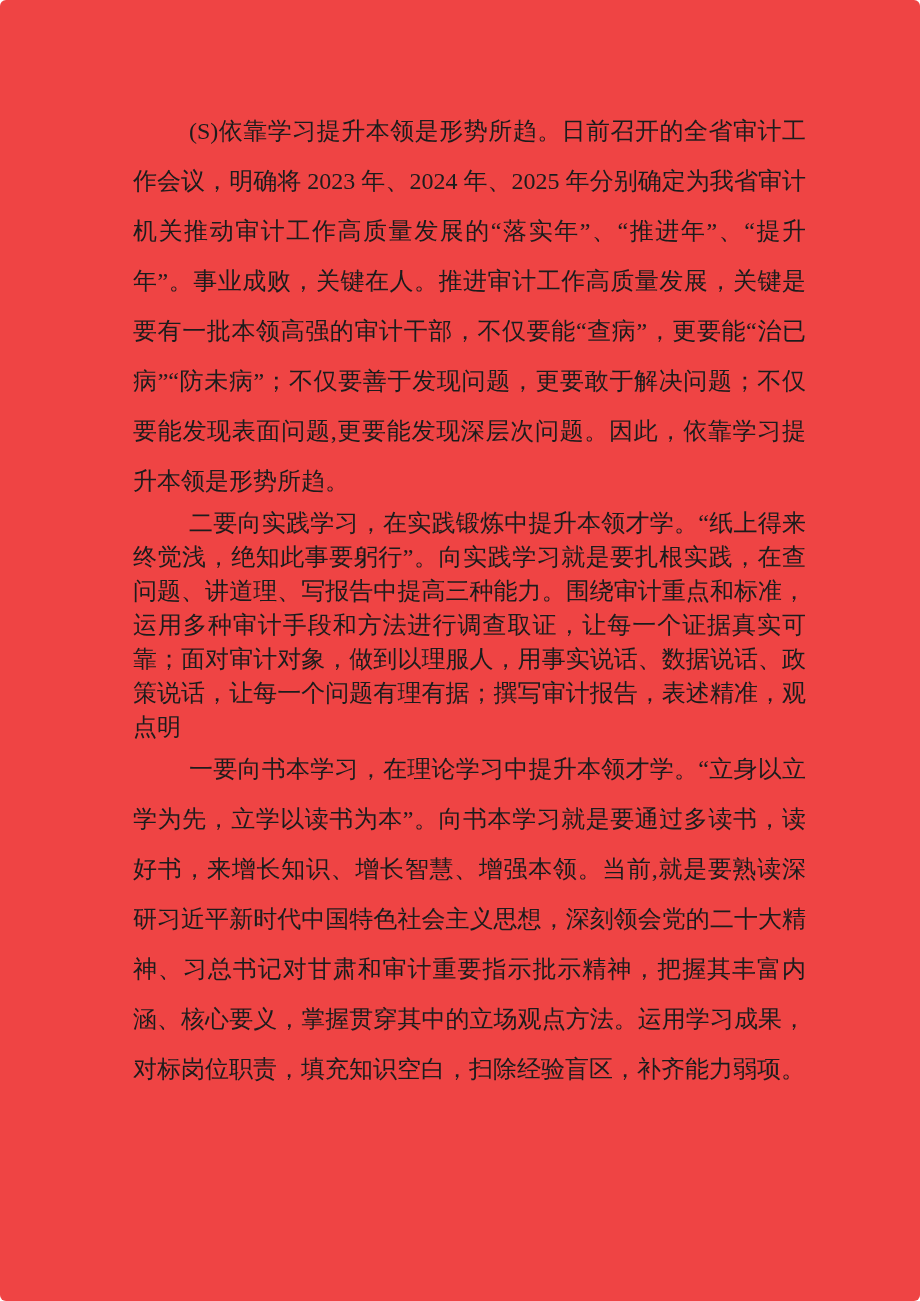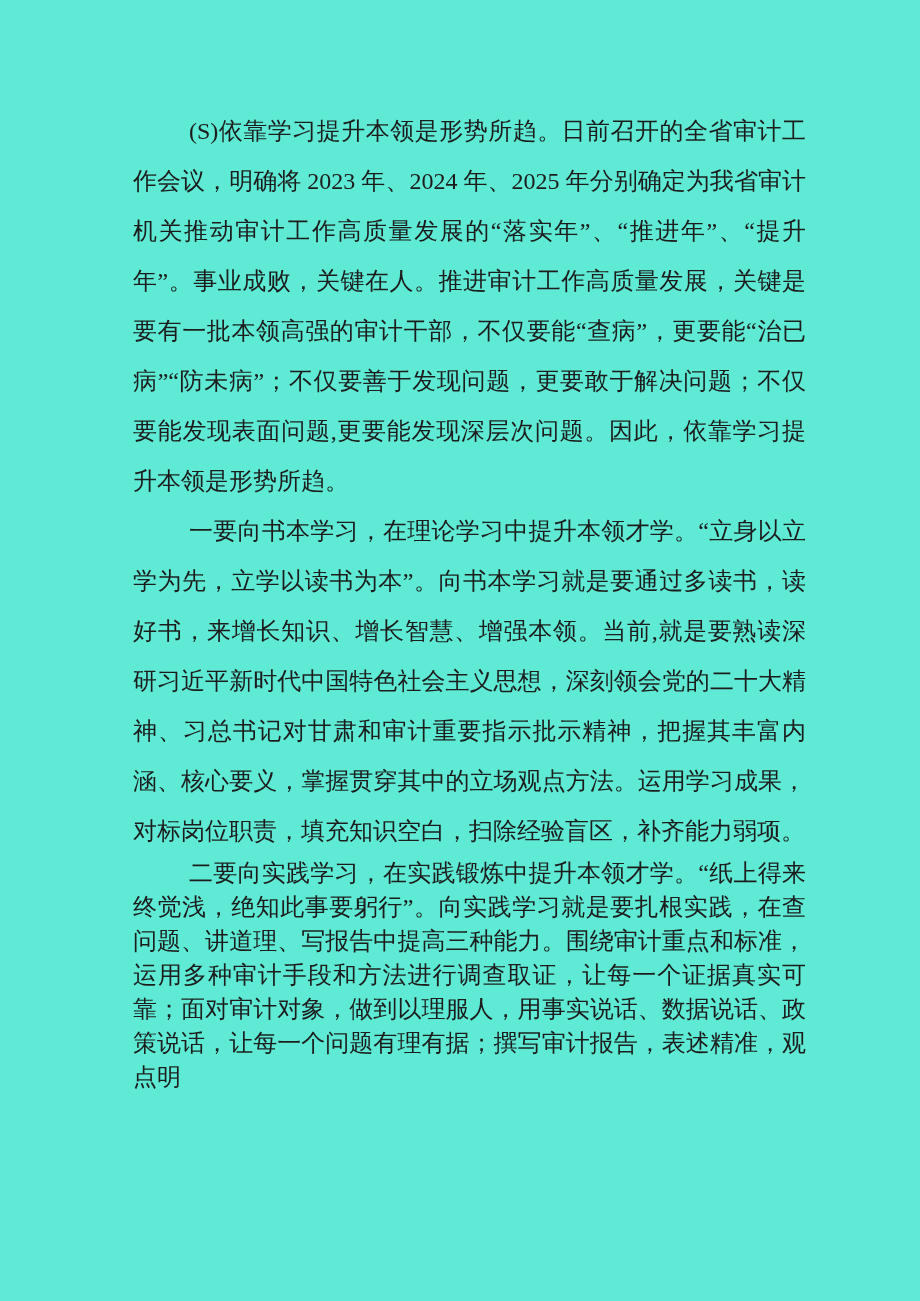--- a/index.html
+++ b/index.html
@@ -16,9 +16,10 @@
     box-sizing: border-box;
     width: 920px;
     height: 1301px;
-    background: #5eead4;
+    background: #ef4444;
     padding: 106px 114px 0 133px;
     overflow: hidden;
+    border-radius: 6px;
   }
   .para {
     margin: 0;

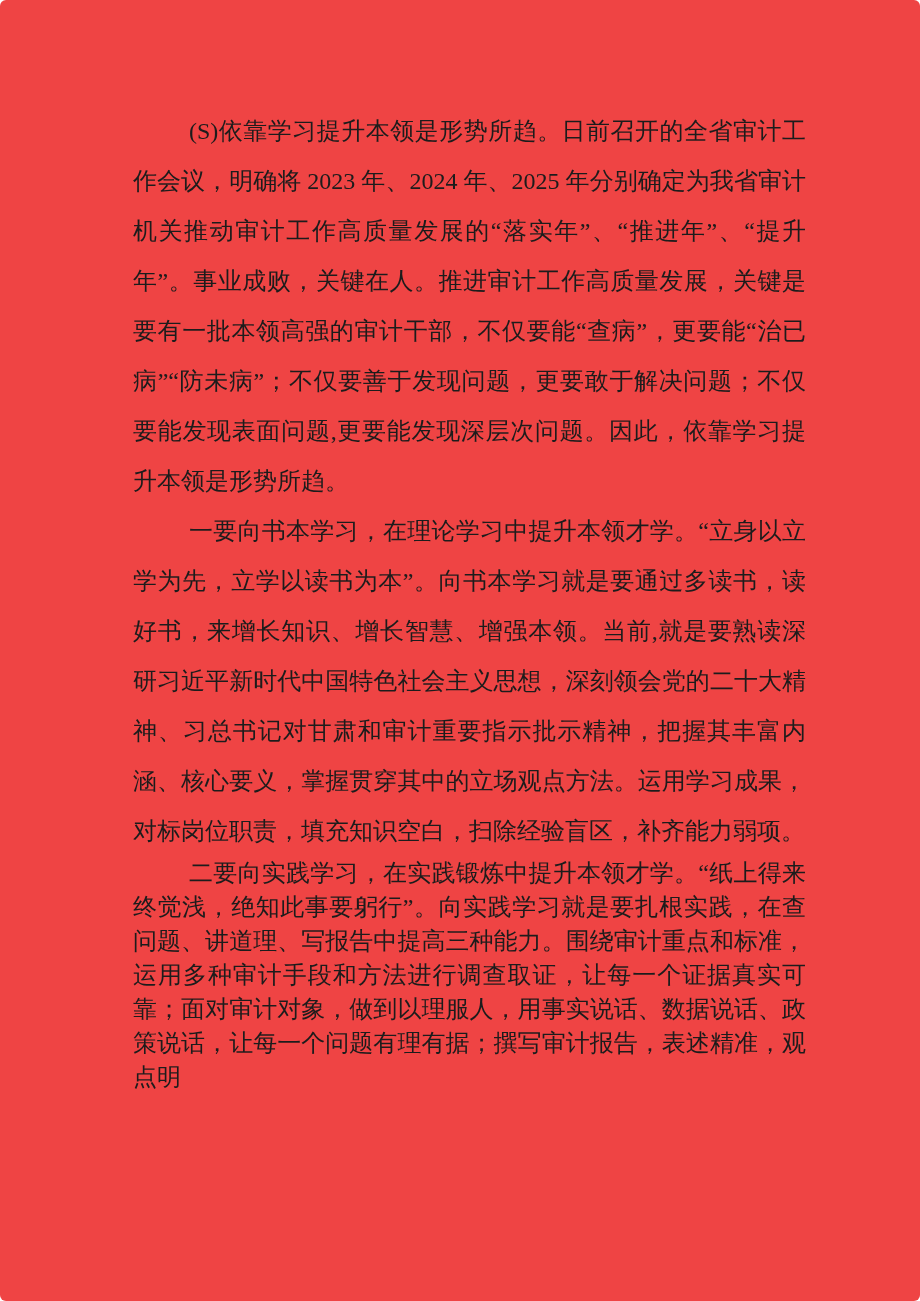--- a/index.html
+++ b/index.html
@@ -48,8 +48,8 @@
 
 <div class="page">
   <p class="para">(S)依靠学习提升本领是形势所趋。日前召开的全省审计工作会议，明确将 2023 年、2024 年、2025 年分别确定为我省审计机关推动审计工作高质量发展的“落实年”、“推进年”、“提升年”。事业成败，关键在人。推进审计工作高质量发展，关键是要有一批本领高强的审计干部，不仅要能“查病”，更要能“治已病”“防未病”；不仅要善于发现问题，更要敢于解决问题；不仅要能发现表面问题,更要能发现深层次问题。因此，依靠学习提升本领是形势所趋。</p>
+  <p class="para tight">二要向实践学习，在实践锻炼中提升本领才学。“纸上得来终觉浅，绝知此事要躬行”。向实践学习就是要扎根实践，在查问题、讲道理、写报告中提高三种能力。围绕审计重点和标准，运用多种审计手段和方法进行调查取证，让每一个证据真实可靠；面对审计对象，做到以理服人，用事实说话、数据说话、政策说话，让每一个问题有理有据；撰写审计报告，表述精准，观点明</p>
   <p class="para">一要向书本学习，在理论学习中提升本领才学。“立身以立学为先，立学以读书为本”。向书本学习就是要通过多读书，读好书，来增长知识、增长智慧、增强本领。当前,就是要熟读深研习近平新时代中国特色社会主义思想，深刻领会党的二十大精神、习总书记对甘肃和审计重要指示批示精神，把握其丰富内涵、核心要义，掌握贯穿其中的立场观点方法。运用学习成果，对标岗位职责，填充知识空白，扫除经验盲区，补齐能力弱项。</p>
-  <p class="para tight">二要向实践学习，在实践锻炼中提升本领才学。“纸上得来终觉浅，绝知此事要躬行”。向实践学习就是要扎根实践，在查问题、讲道理、写报告中提高三种能力。围绕审计重点和标准，运用多种审计手段和方法进行调查取证，让每一个证据真实可靠；面对审计对象，做到以理服人，用事实说话、数据说话、政策说话，让每一个问题有理有据；撰写审计报告，表述精准，观点明</p>
 </div>
 
 </body></html>

